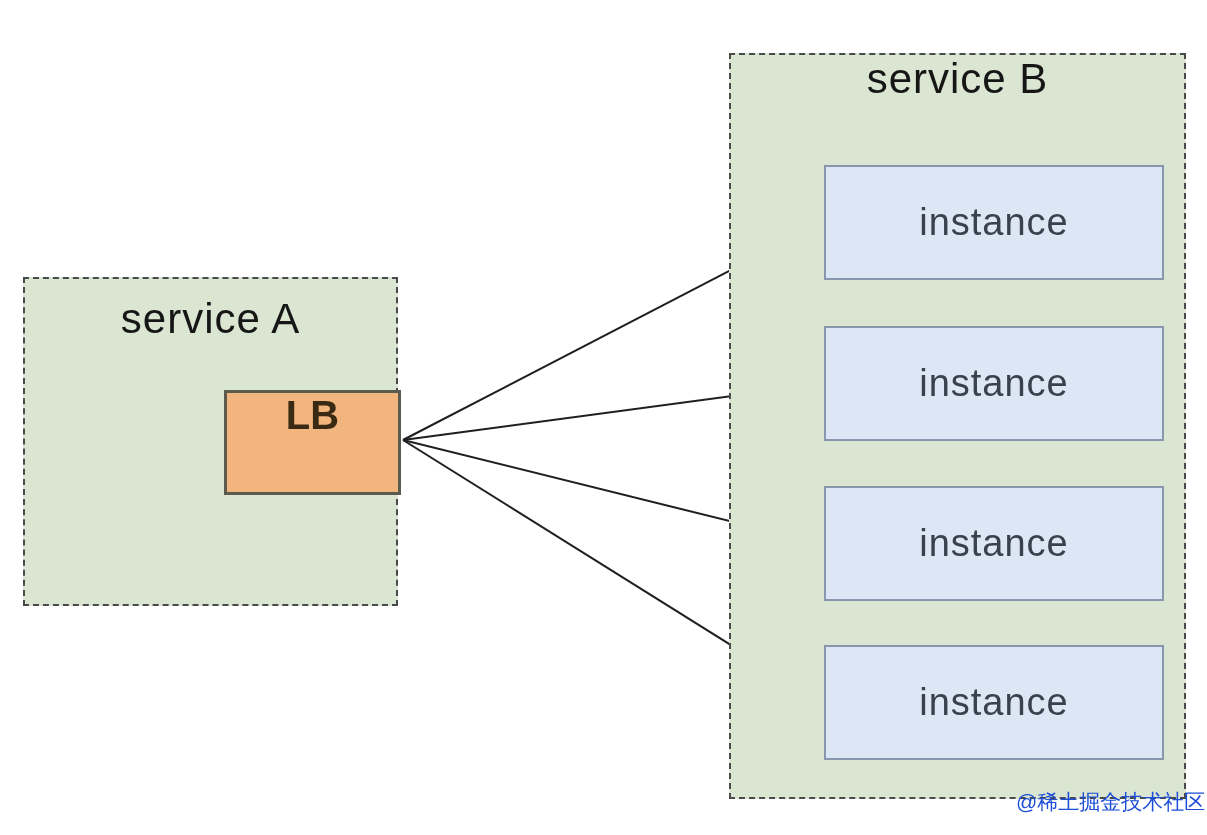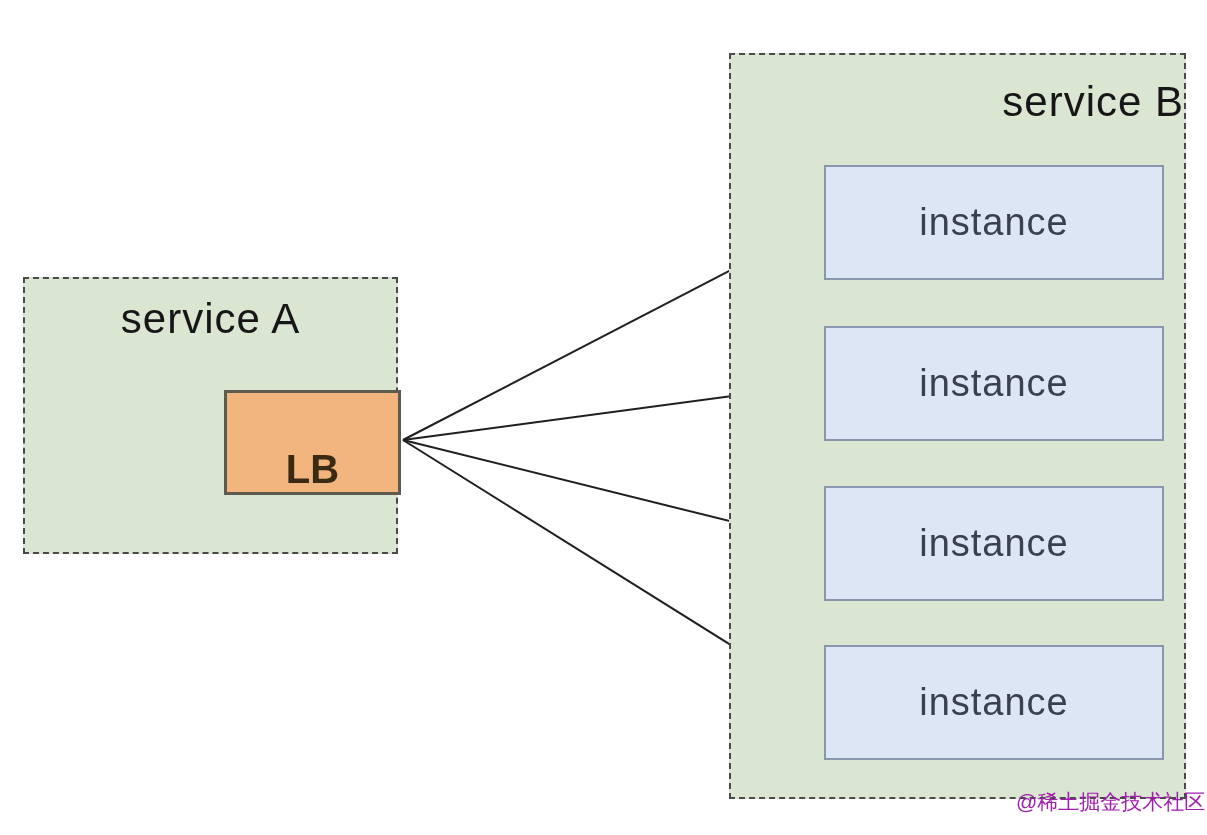--- a/index.html
+++ b/index.html
@@ -44,7 +44,7 @@
     white-space: nowrap;
   }
   .service-a .group-title { top: 16px; }
-  .service-b .group-title { top: 23px; text-align: right; }
+  .service-b .group-title { top: 0; }
   .lb-box {
     position: absolute;
     left: 199px;

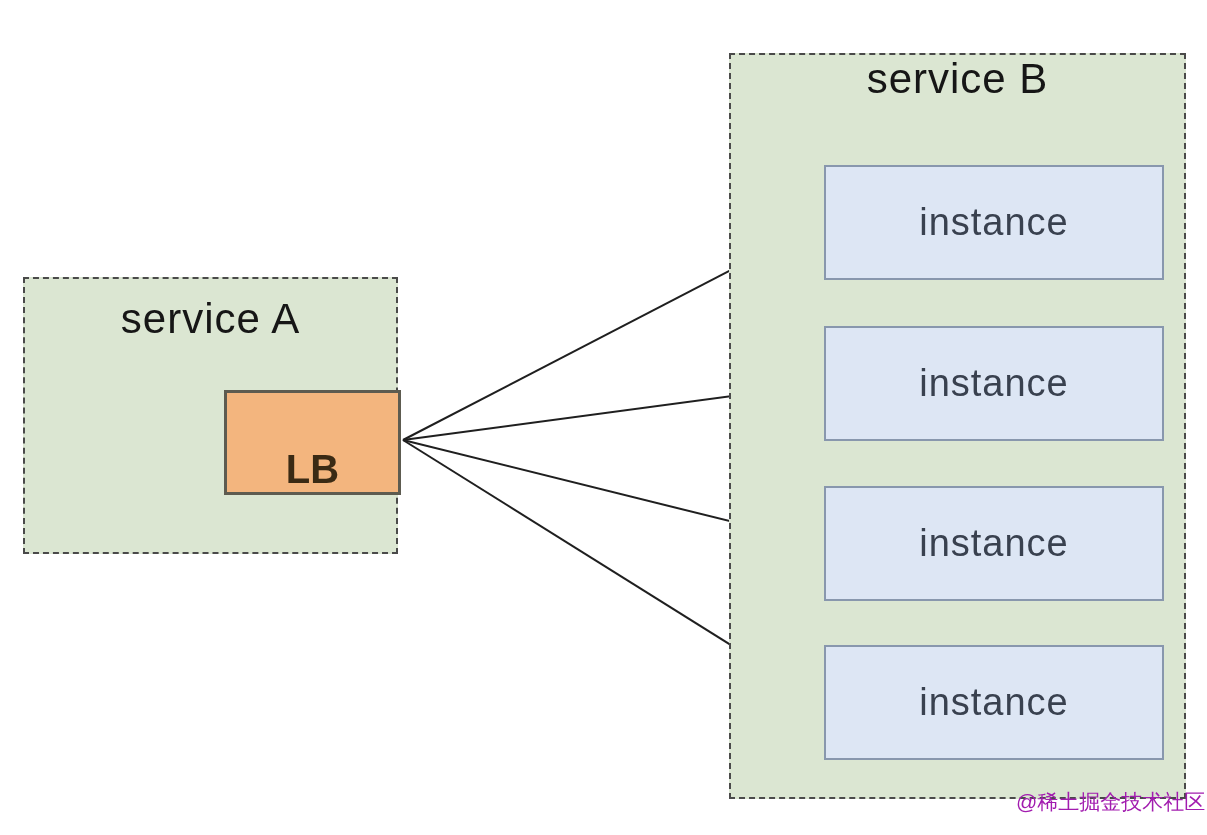--- a/index.html
+++ b/index.html
@@ -25,7 +25,7 @@
     left: 23px;
     top: 277px;
     width: 375px;
-    height: 277px;
+    height: 329px;
   }
   .service-b {
     left: 729px;

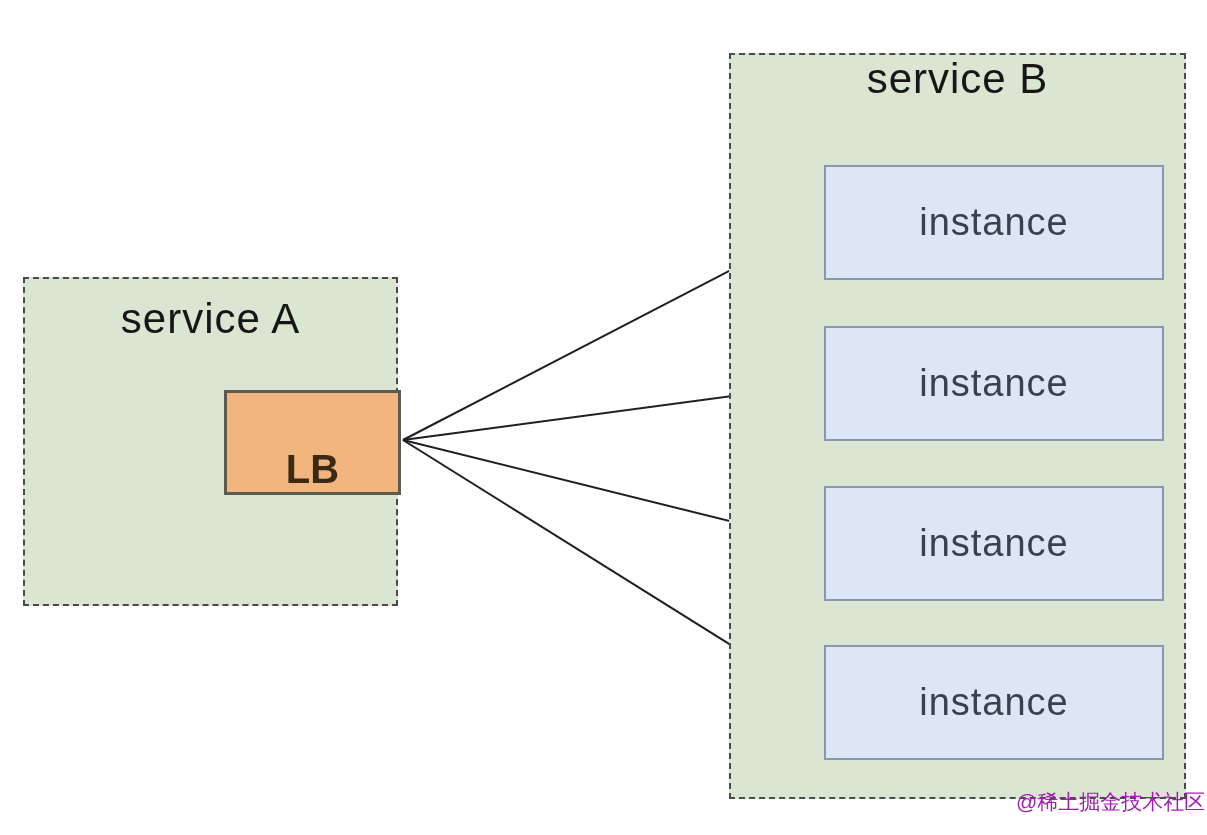--- a/index.html
+++ b/index.html
@@ -55,7 +55,7 @@
     background: #f3b57e;
     border: 3px solid #5d5b50;
     display: flex;
-    align-items: flex-end;
+    align-items: flex-start;
     justify-content: center;
     font-size: 40px;
     font-weight: bold;

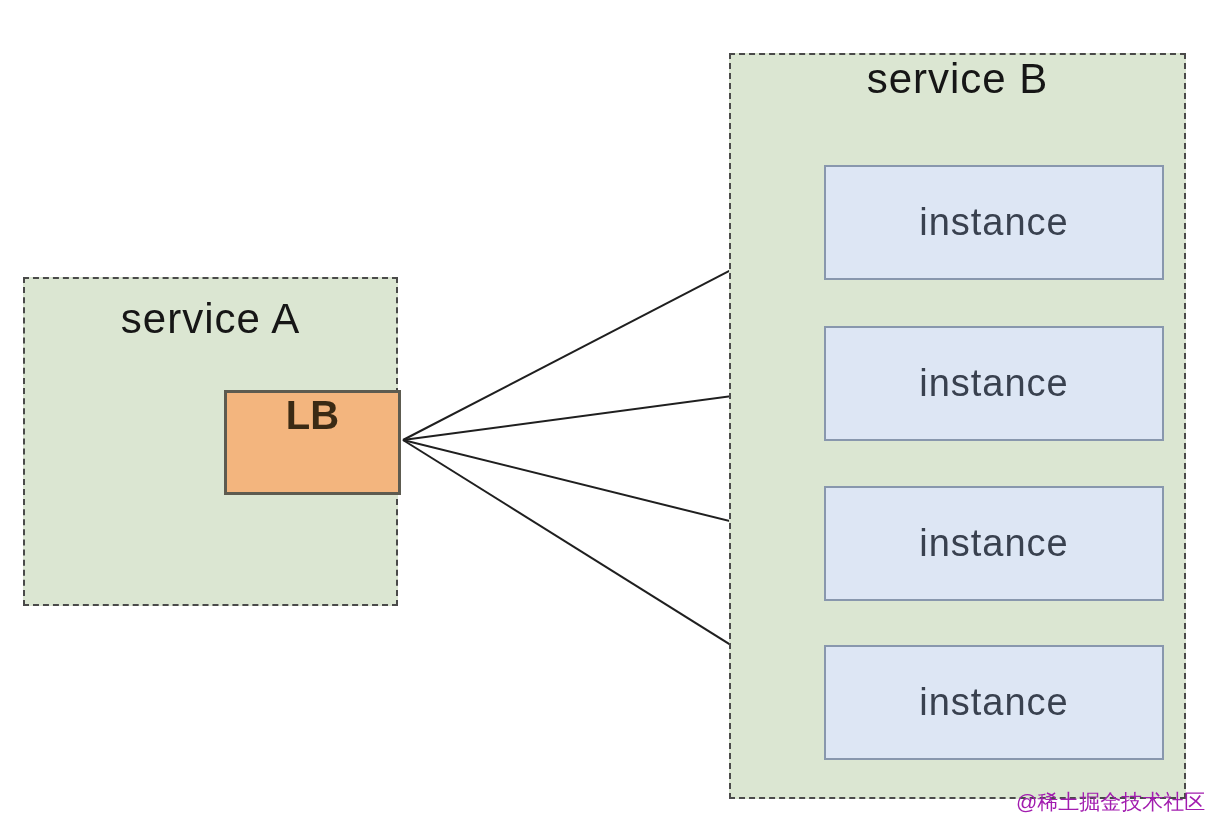--- a/index.html
+++ b/index.html
@@ -93,7 +93,7 @@
     left: 1016px;
     top: 788px;
     font-size: 21px;
-    color: #a21caf;
+    color: #1d4ed8;
     white-space: nowrap;
   }
 </style>

